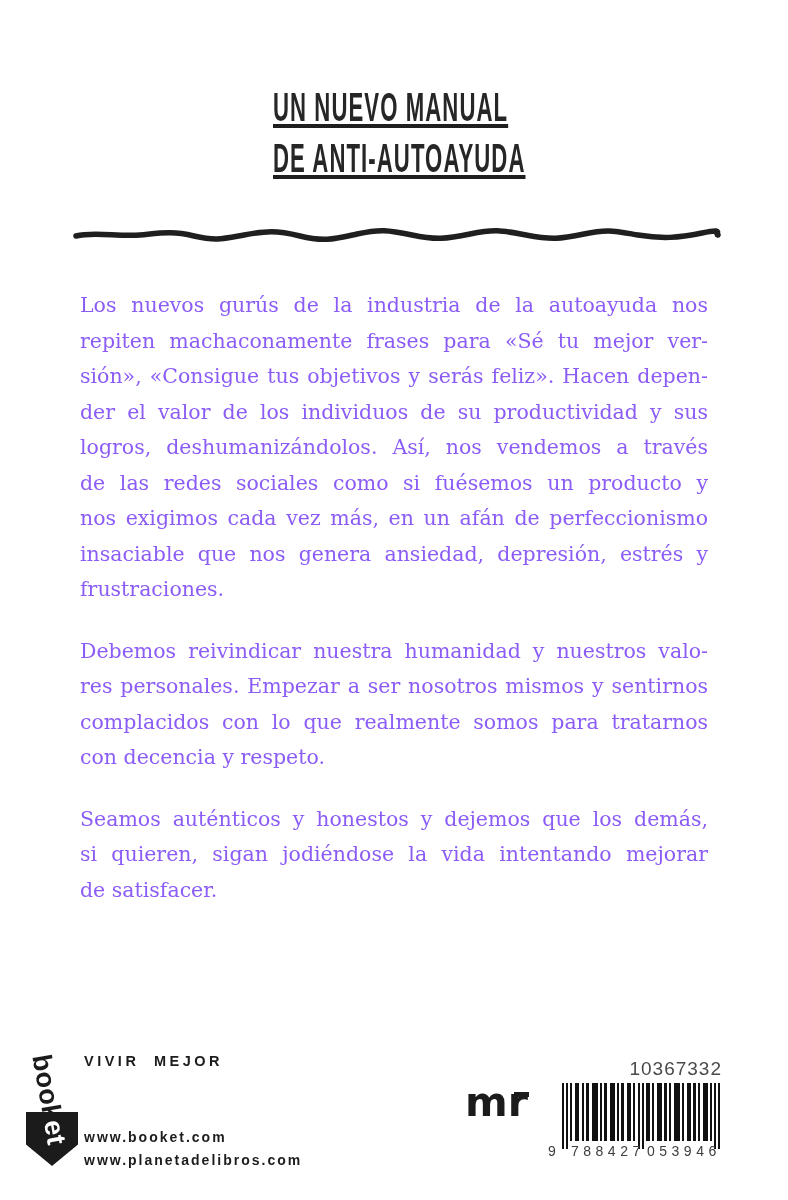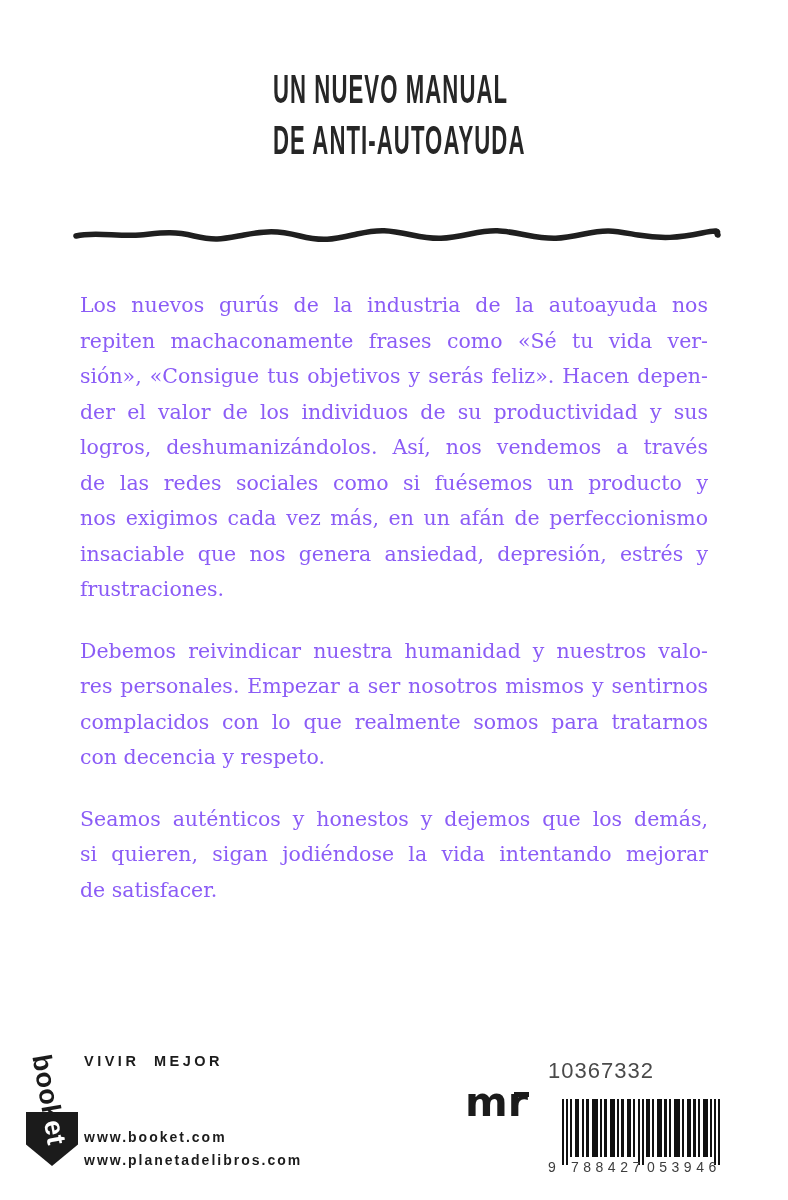--- a/index.html
+++ b/index.html
@@ -15,7 +15,7 @@
 
   
   .title-block{
-    position:absolute;left:273px;top:64px;
+    position:absolute;left:273px;top:82px;text-decoration:underline;
   }
   .title-line{
     font-family:"Liberation Sans",sans-serif;

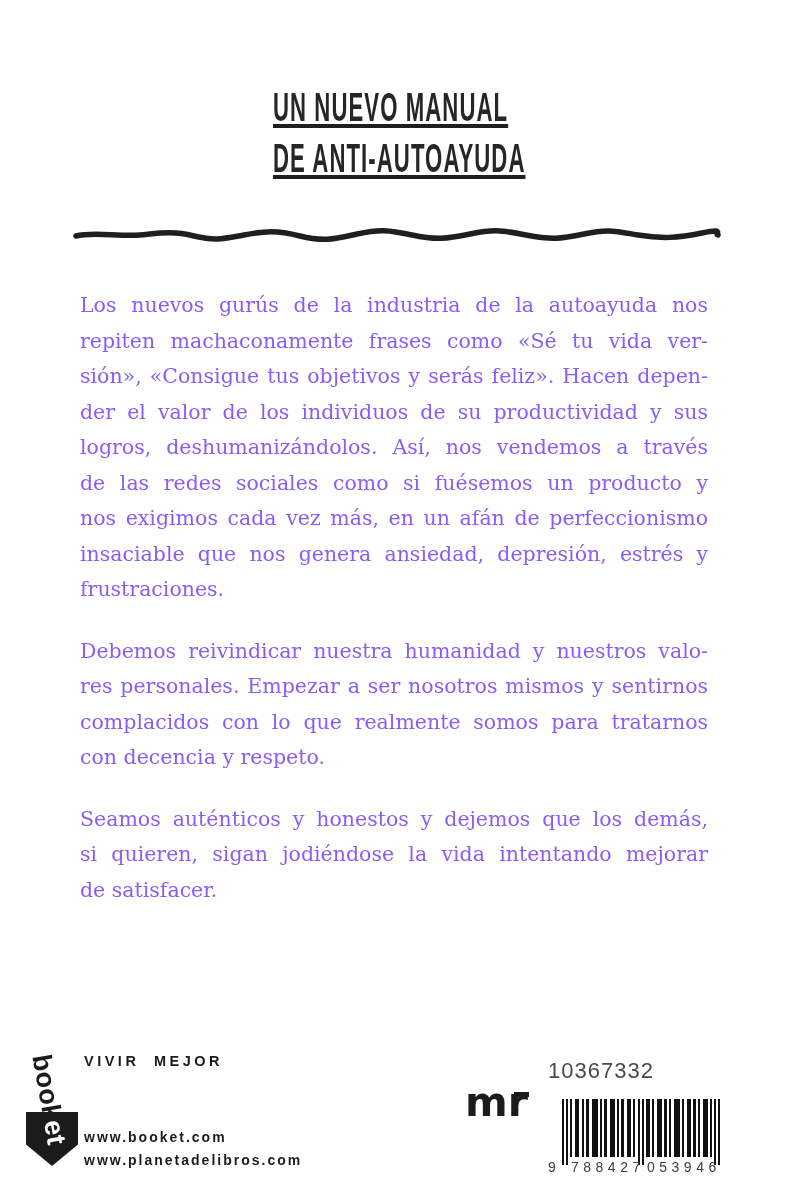--- a/index.html
+++ b/index.html
@@ -125,7 +125,7 @@
   <div class="body-text">
       <div class="para">
         <div class="bline">Los nuevos gurús de la industria de la autoayuda nos</div>
-        <div class="bline">repiten machaconamente frases como «Sé tu vida ver-</div>
+        <div class="bline">repiten machaconamente frases para «Sé tu mejor ver-</div>
         <div class="bline">sión», «Consigue tus objetivos y serás feliz». Hacen depen-</div>
         <div class="bline">der el valor de los individuos de su productividad y sus</div>
         <div class="bline">logros, deshumanizándolos. Así, nos vendemos a través</div>

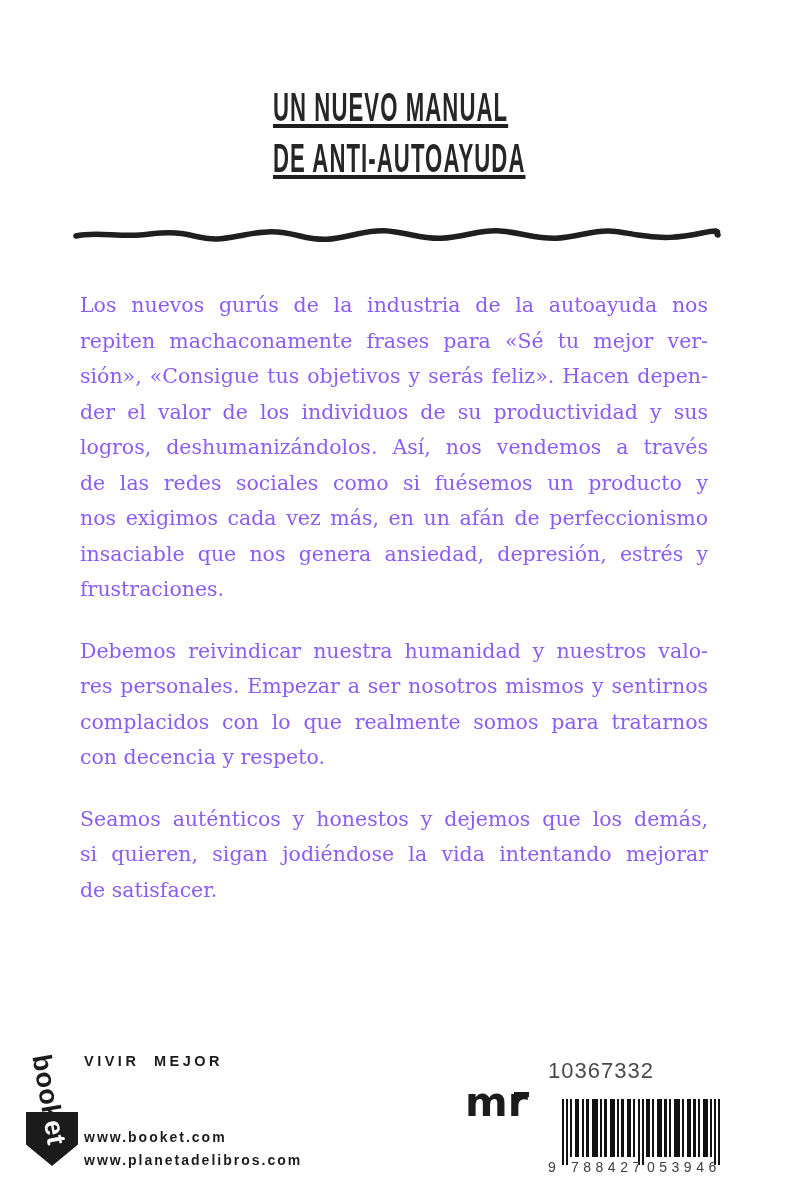--- a/index.html
+++ b/index.html
@@ -65,8 +65,9 @@
 
   .barcode-block{position:absolute;left:548px;top:1058px;width:176px;}
   .barcode-sku{
-    font-size:22px;letter-spacing:1px;color:#4a4a4a;
-    padding-right:2px;margin-bottom:15px;
+    text-align:right;
+    font-size:19px;letter-spacing:1px;color:#4a4a4a;
+    padding-right:2px;margin-bottom:3px;
   }
   .barcode-svg{display:block;}
 

